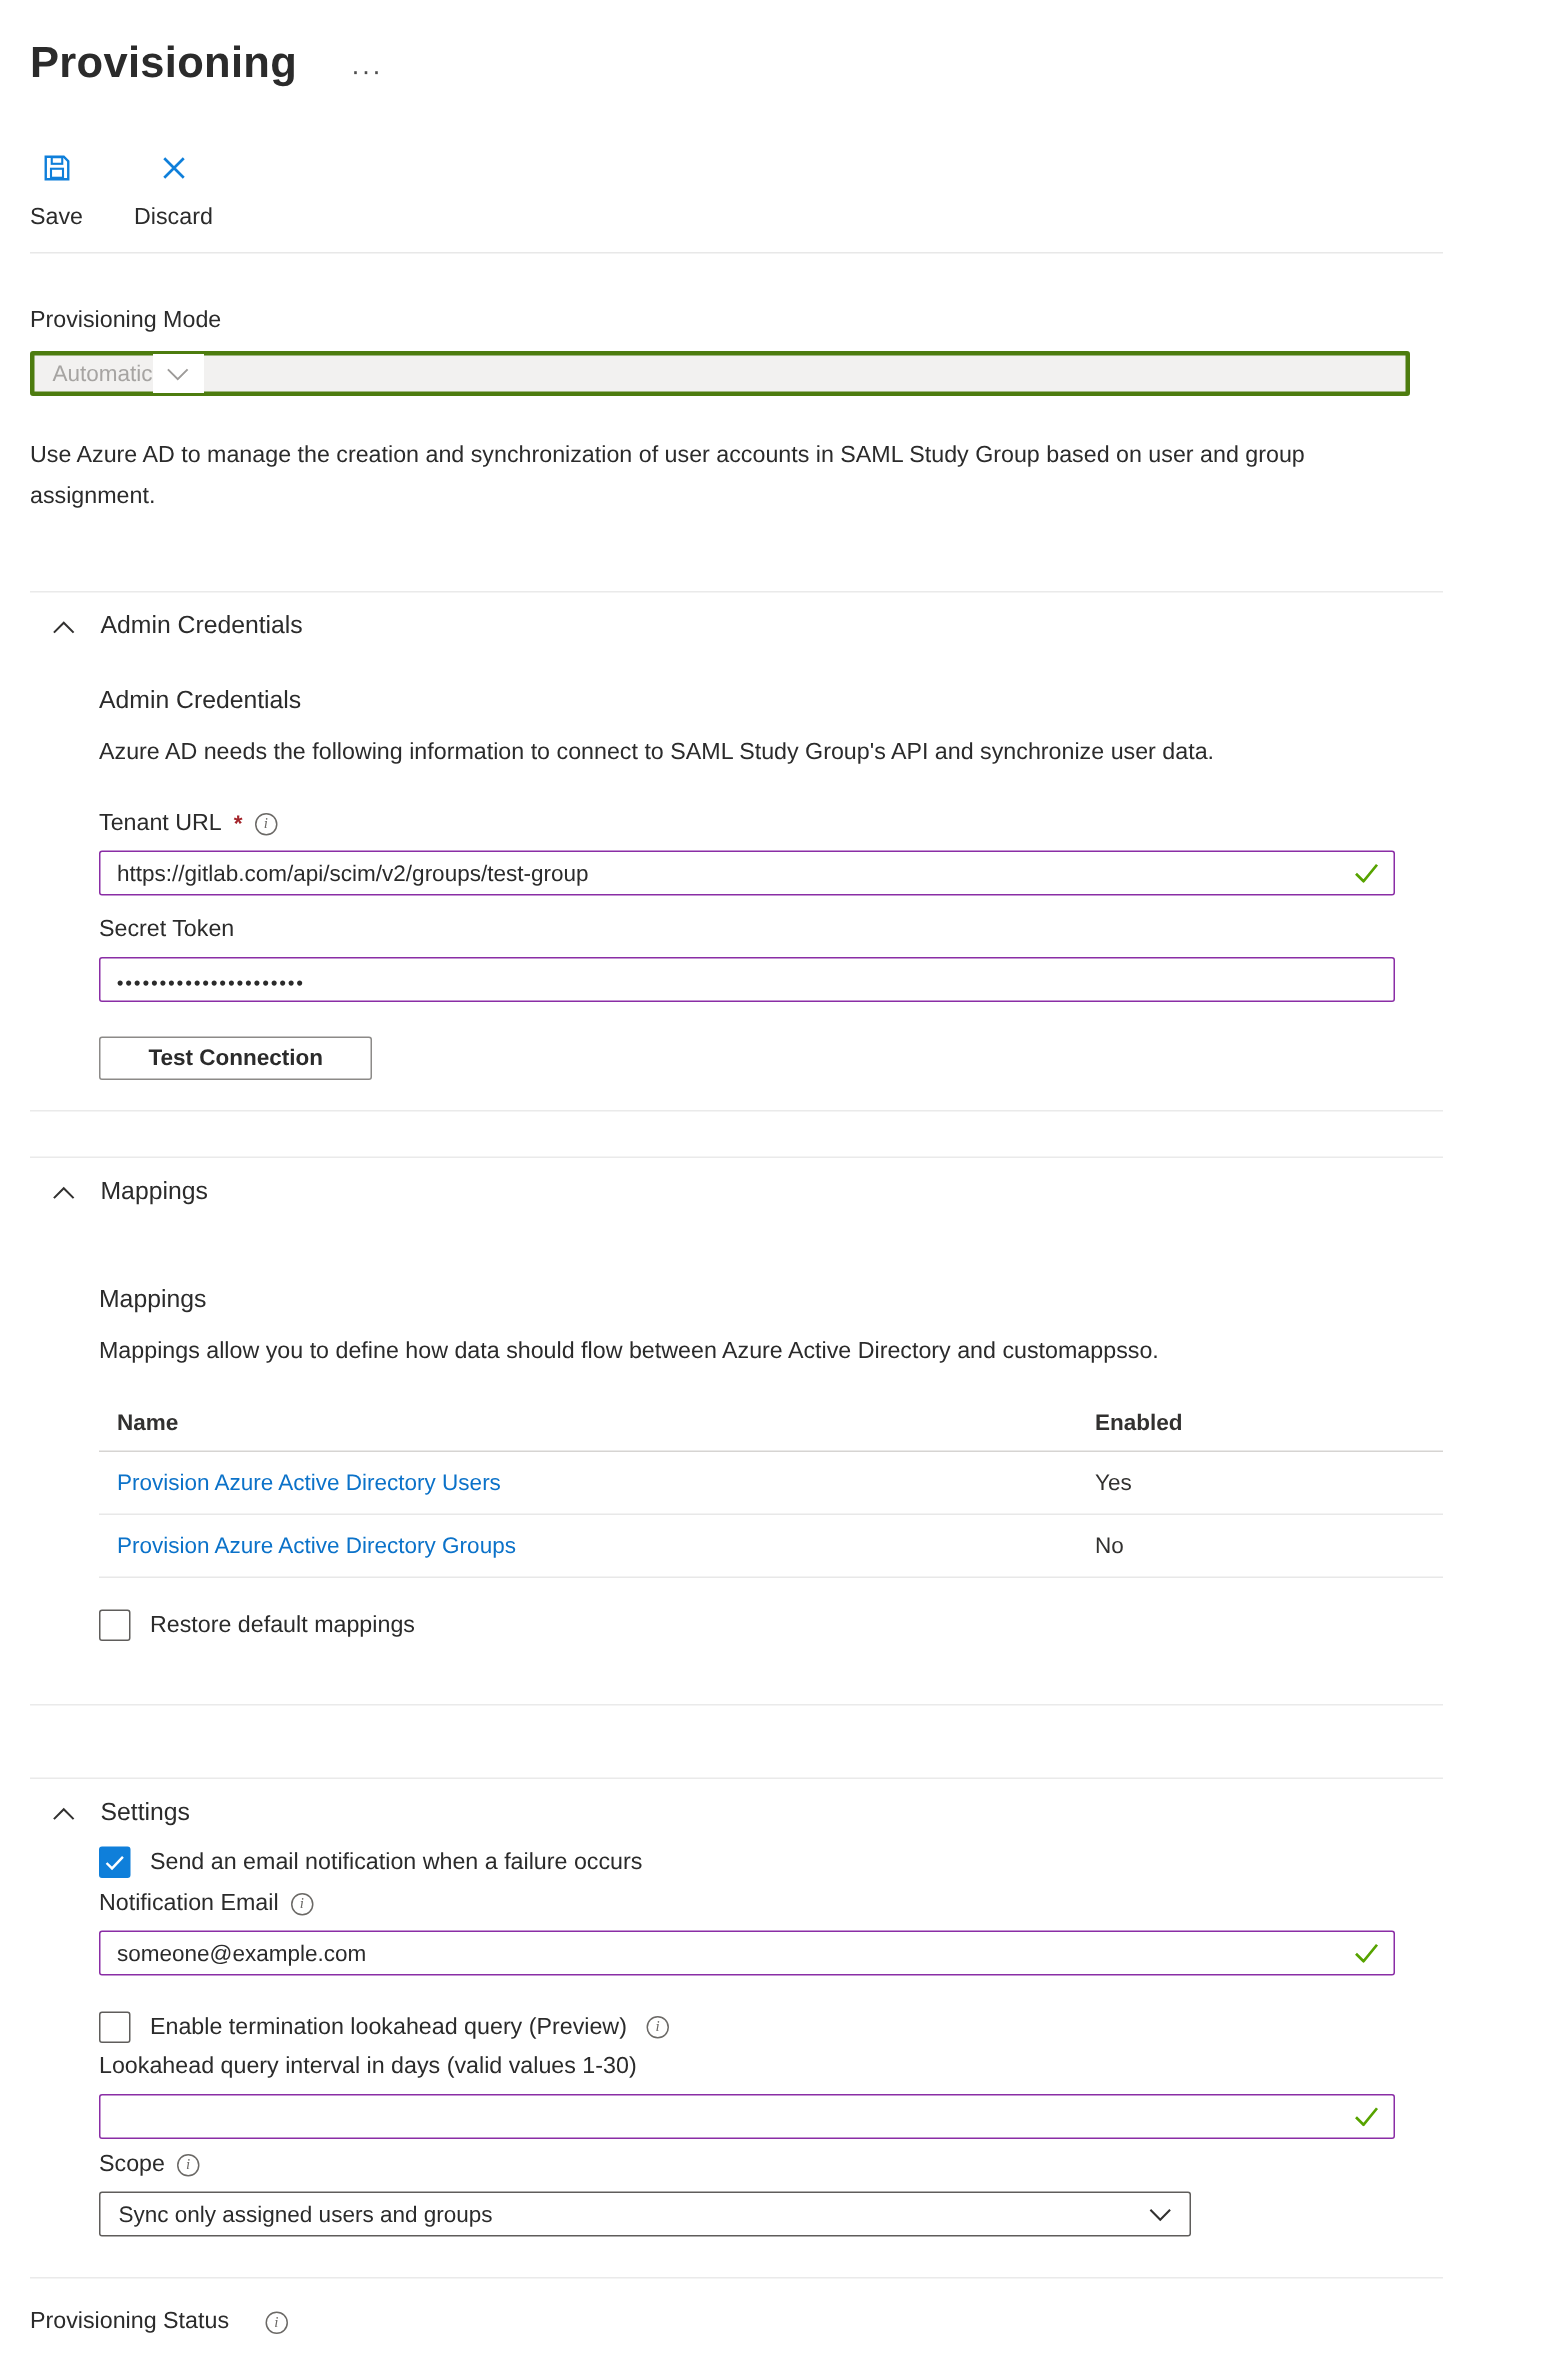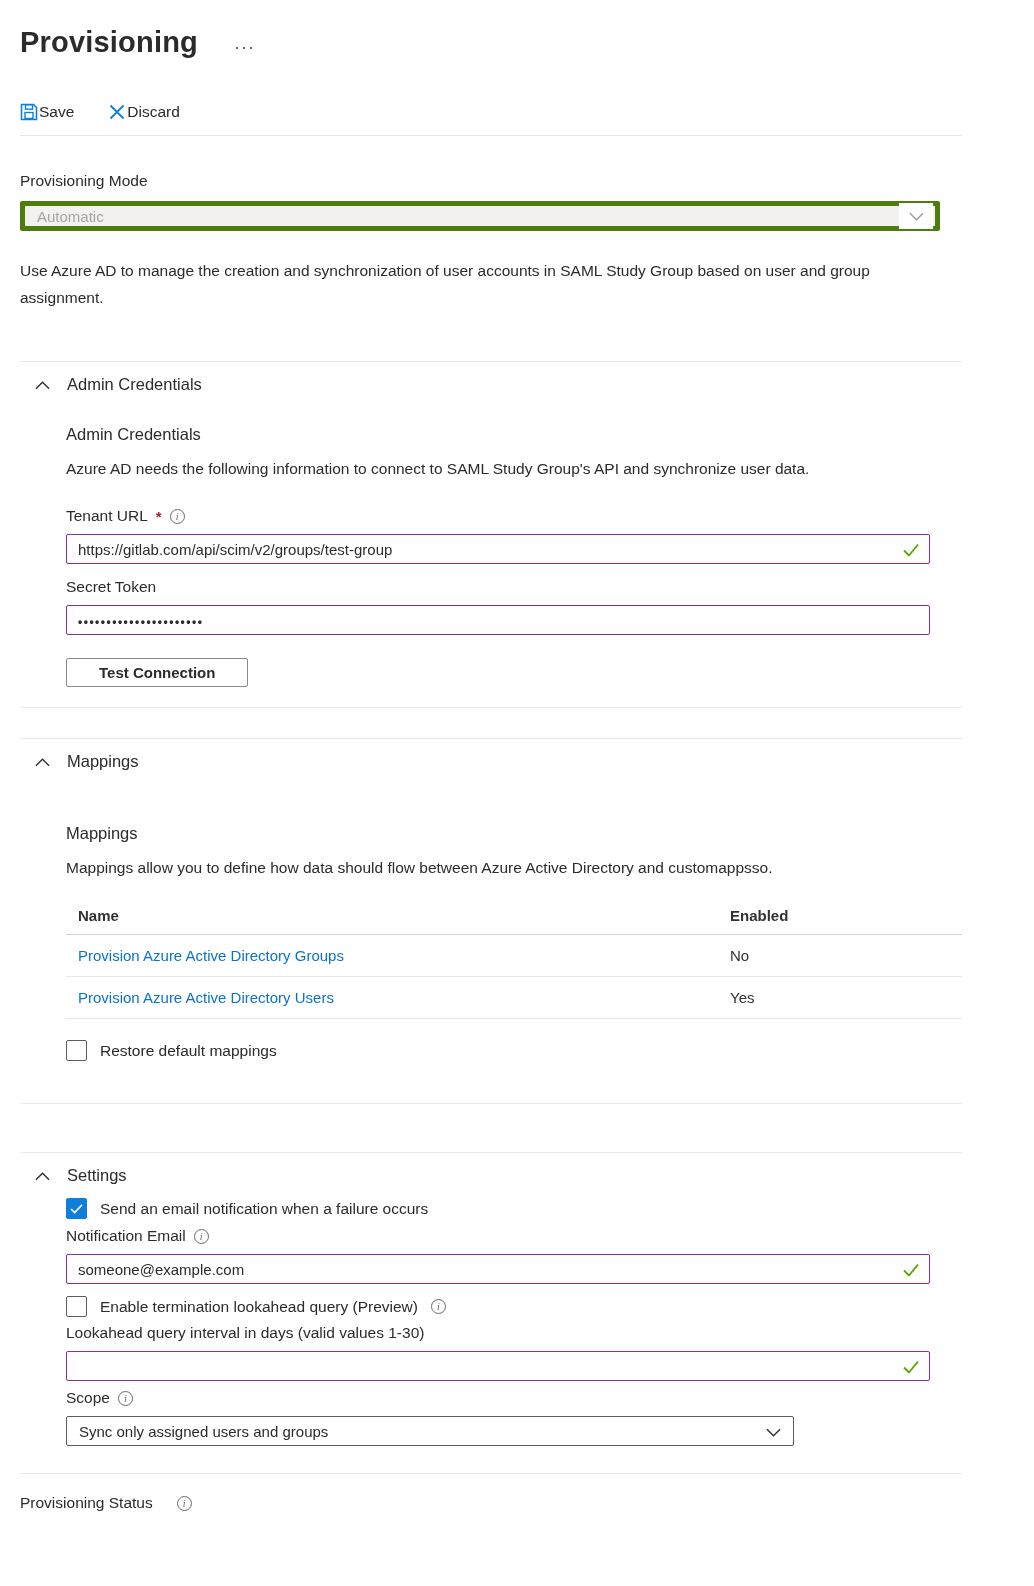--- a/index.html
+++ b/index.html
@@ -17,7 +17,7 @@
   .more-btn { font-size:18px; color:#4d4d4d; letter-spacing:1px; margin-top:12px; cursor:pointer; line-height:1; }
 
   .toolbar { display:flex; align-items:center; gap:34px; margin-top:44px; padding-bottom:14px; border-bottom:1px solid #e8e8e8; }
-  .tb-item { display:flex; align-items:center; gap:1px; cursor:pointer; }
+  .tb-item { display:flex; align-items:center; gap:15px; cursor:pointer;flex-direction:column; }
   .tb-item span.lbl { font-size:15.5px; color:#2b2b2b; }
   .tb-icon { width:18px; height:18px; display:inline-flex; }
 

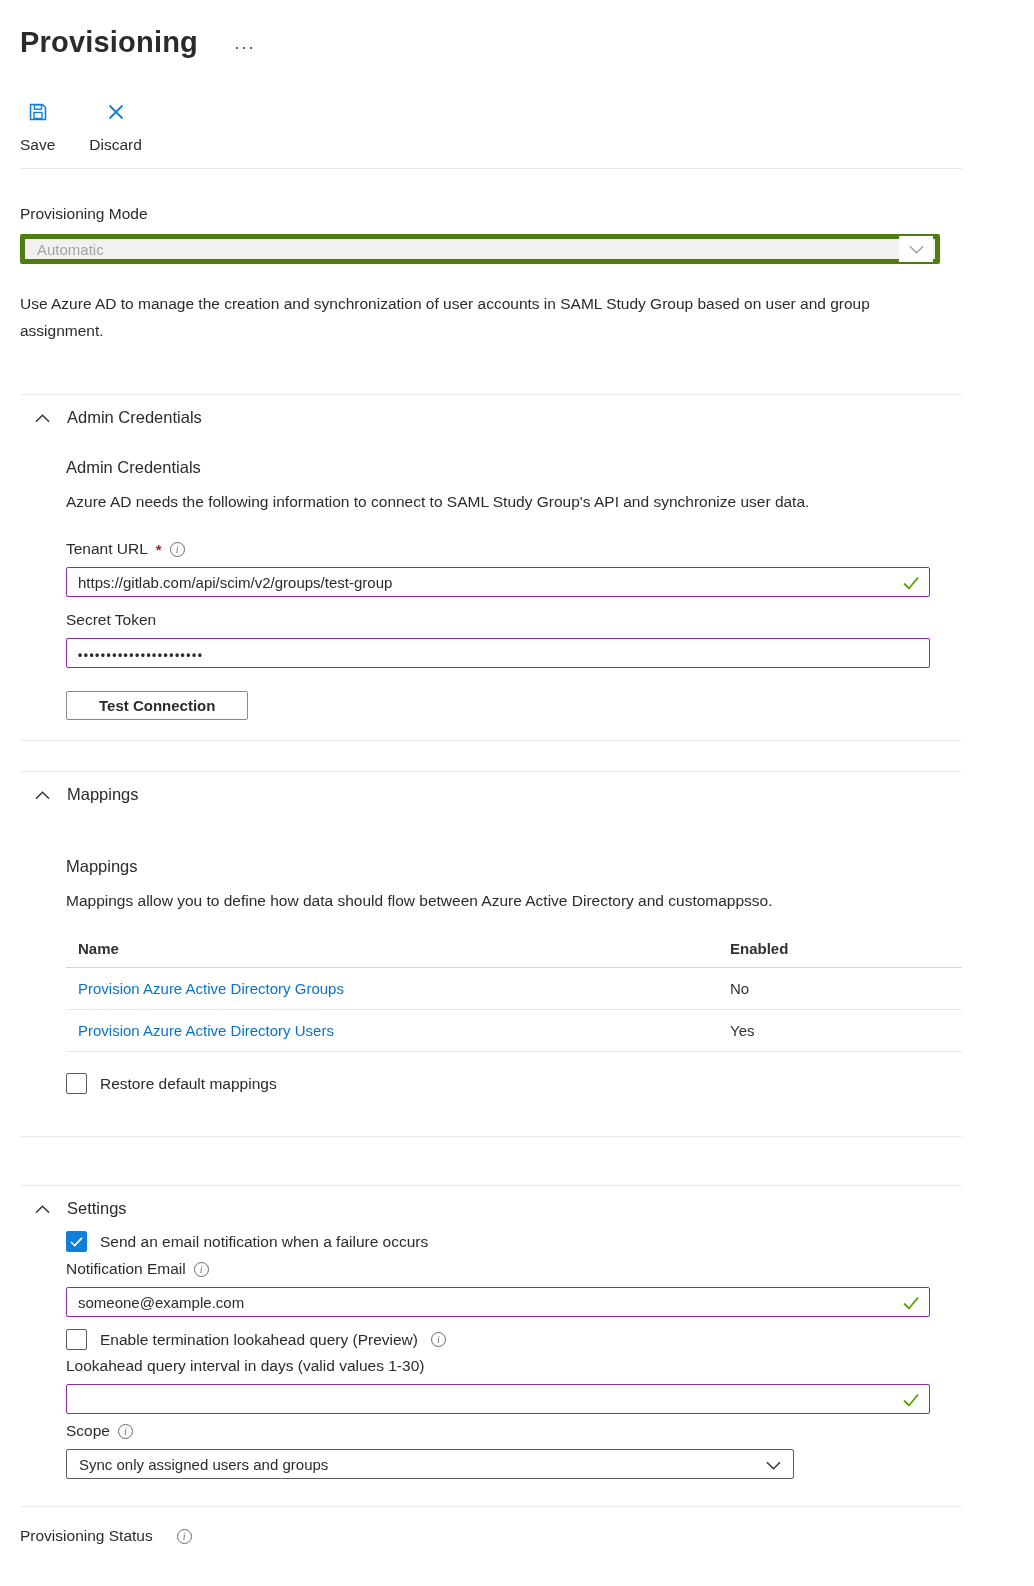--- a/index.html
+++ b/index.html
@@ -26,8 +26,8 @@
   .pm-label { margin-top:36px; }
   .select-disabled {
     margin-top:11px; width:920px; height:30px; background:#f2f1f0;
-    display:flex; align-items:center; justify-content:space-between;
-    border:5px solid #4d7c0f; border-radius:2px; padding-left:12px;
+    display:flex; align-items:center; 
+    border:3px solid #4d7c0f; border-radius:2px; padding-left:12px;
   }
   .select-disabled .val { color:#a6a4a2; font-size:15px; }
   .select-disabled .chev-box {

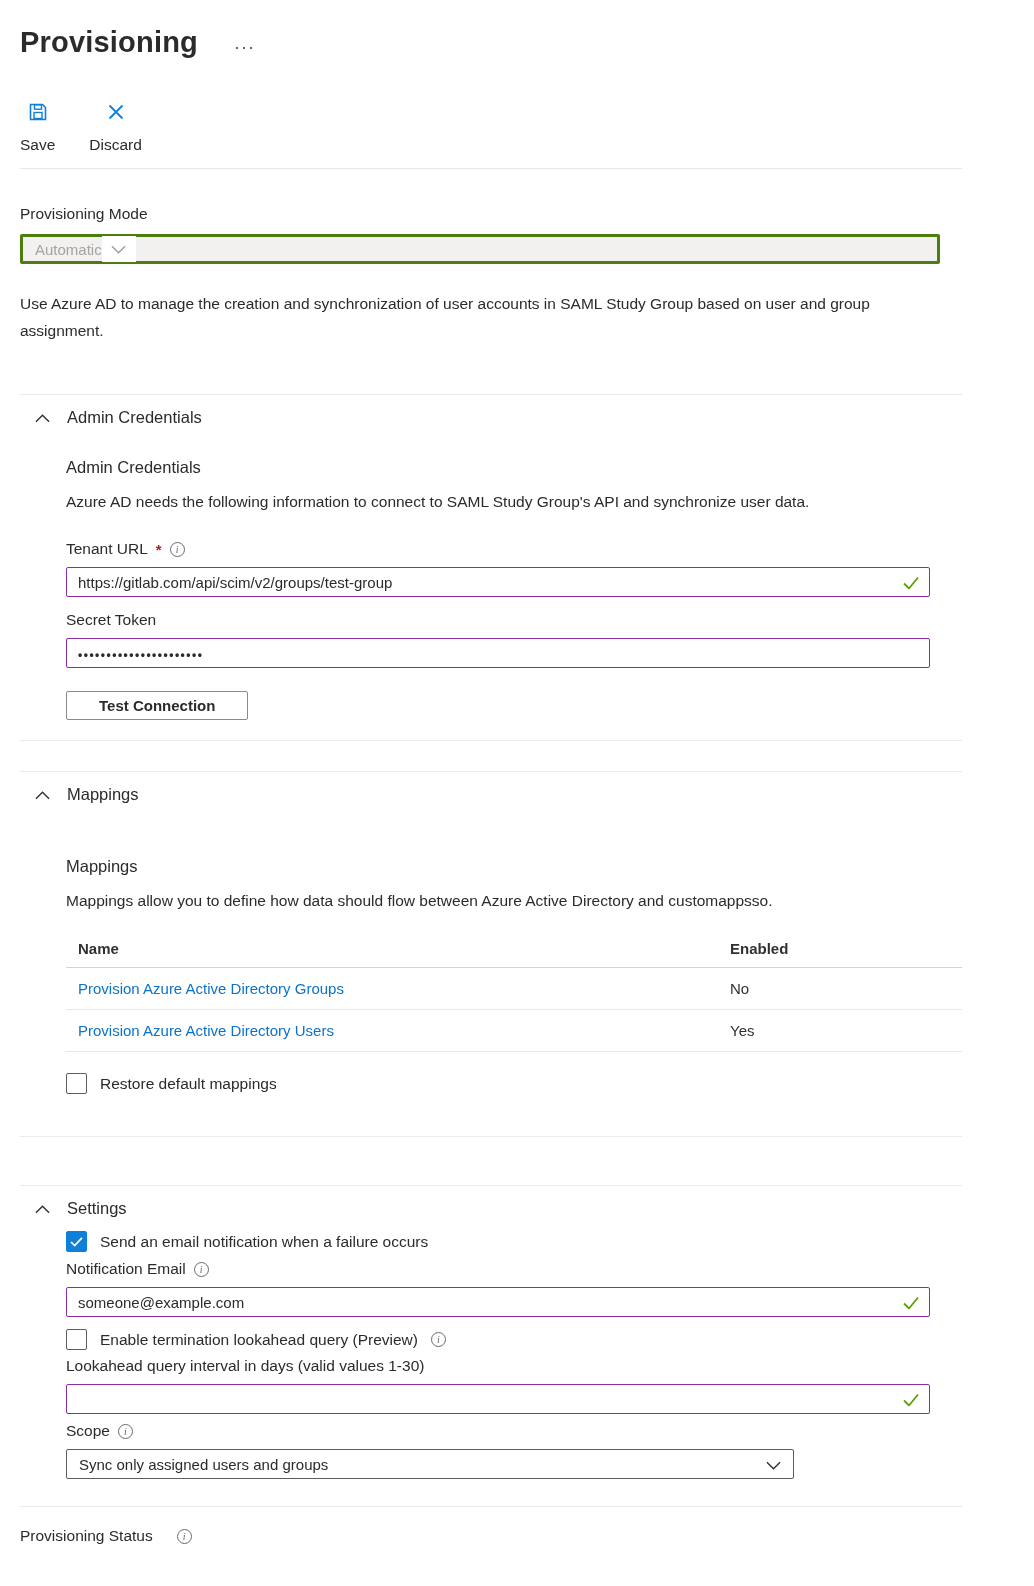--- a/index.html
+++ b/index.html
@@ -207,12 +207,12 @@
         <div class="cell">Enabled</div>
       </div>
       <div class="t-row t-body-row">
+        <div class="cell"><a class="link">Provision Azure Active Directory Users</a></div>
+        <div class="cell">Yes</div>
+      </div>
+      <div class="t-row t-body-row">
         <div class="cell"><a class="link">Provision Azure Active Directory Groups</a></div>
         <div class="cell">No</div>
-      </div>
-      <div class="t-row t-body-row">
-        <div class="cell"><a class="link">Provision Azure Active Directory Users</a></div>
-        <div class="cell">Yes</div>
       </div>
     </div>
 

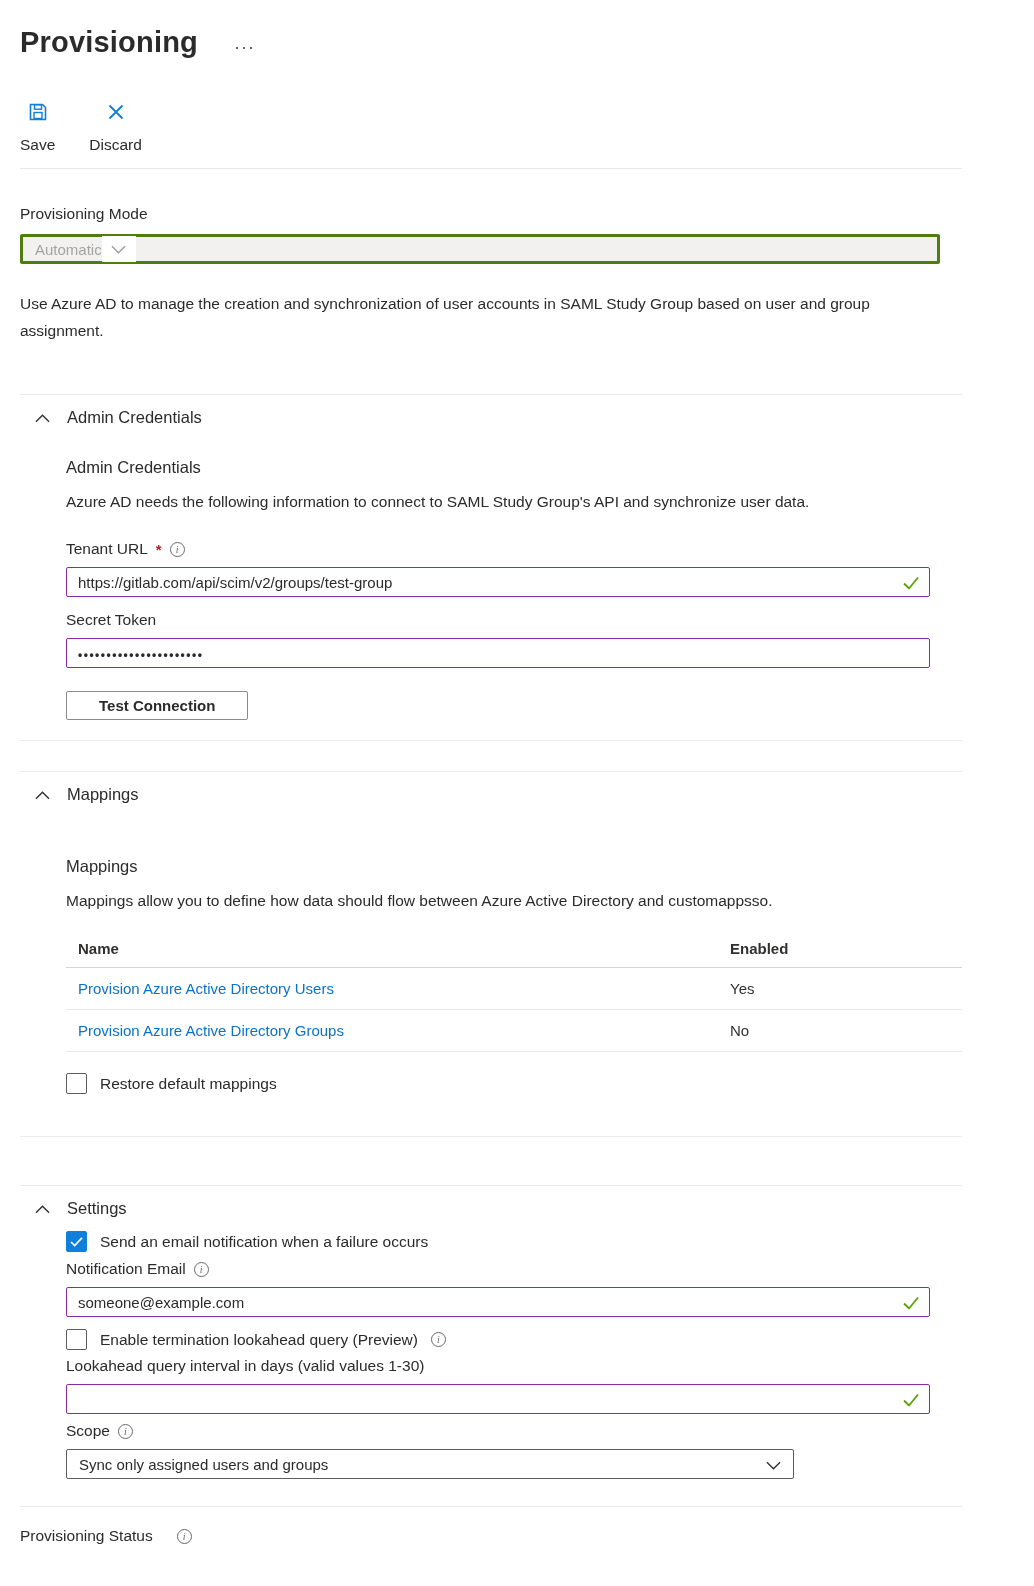--- a/index.html
+++ b/index.html
@@ -259,7 +259,7 @@
       </span>
     </div>
 
-    <div class="check-row" style="margin-top:12px">
+    <div class="check-row" style="margin-top:24px">
       <span class="checkbox"></span>
       <span class="c-label">Enable termination lookahead query (Preview)</span>
       <span class="info-icon">i</span>

